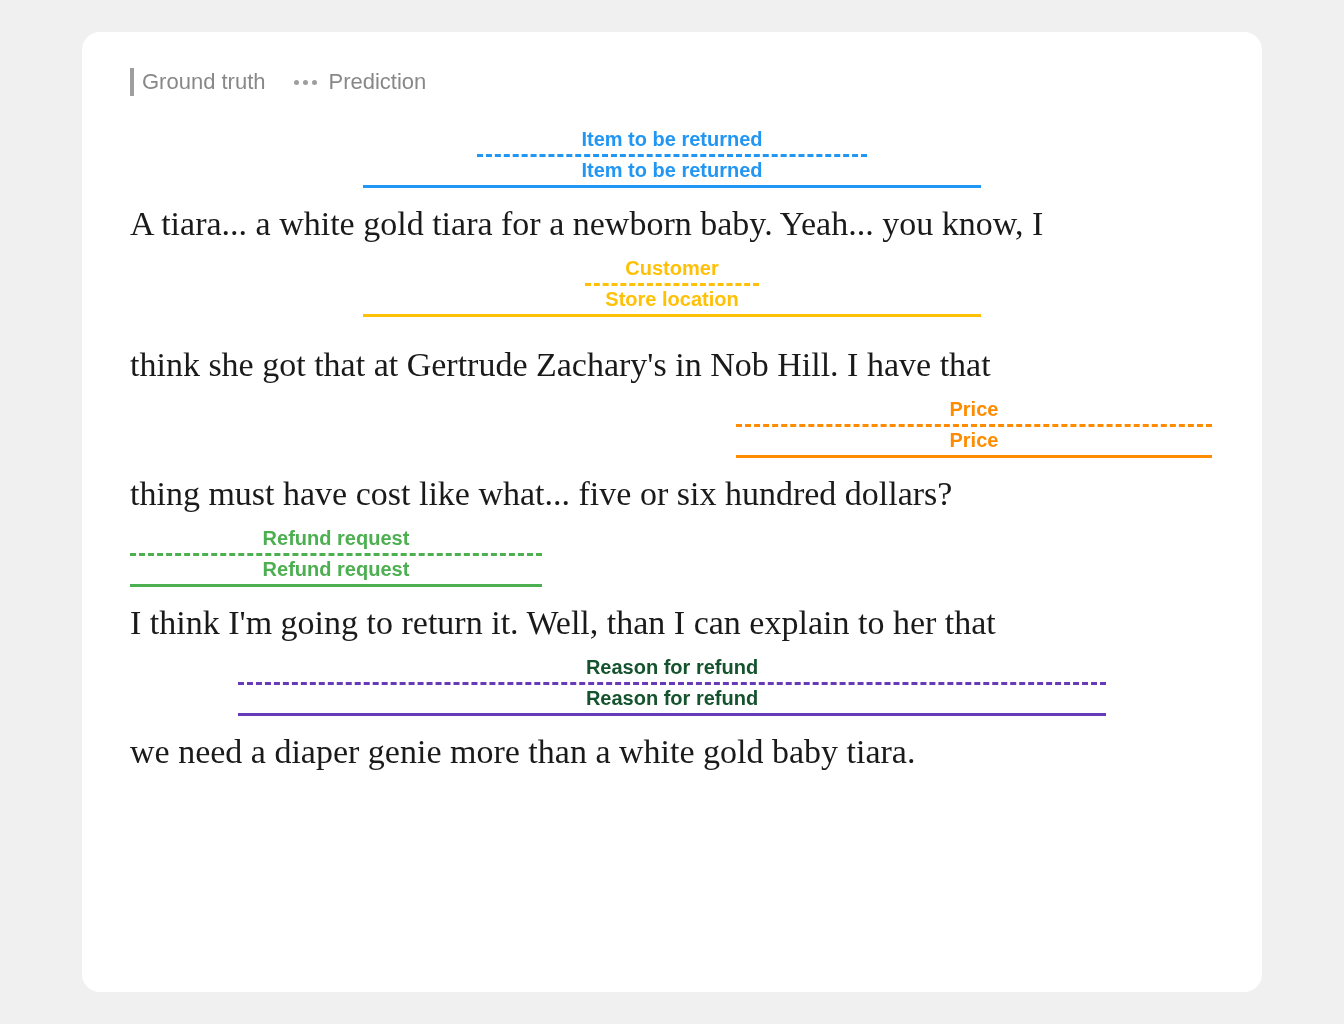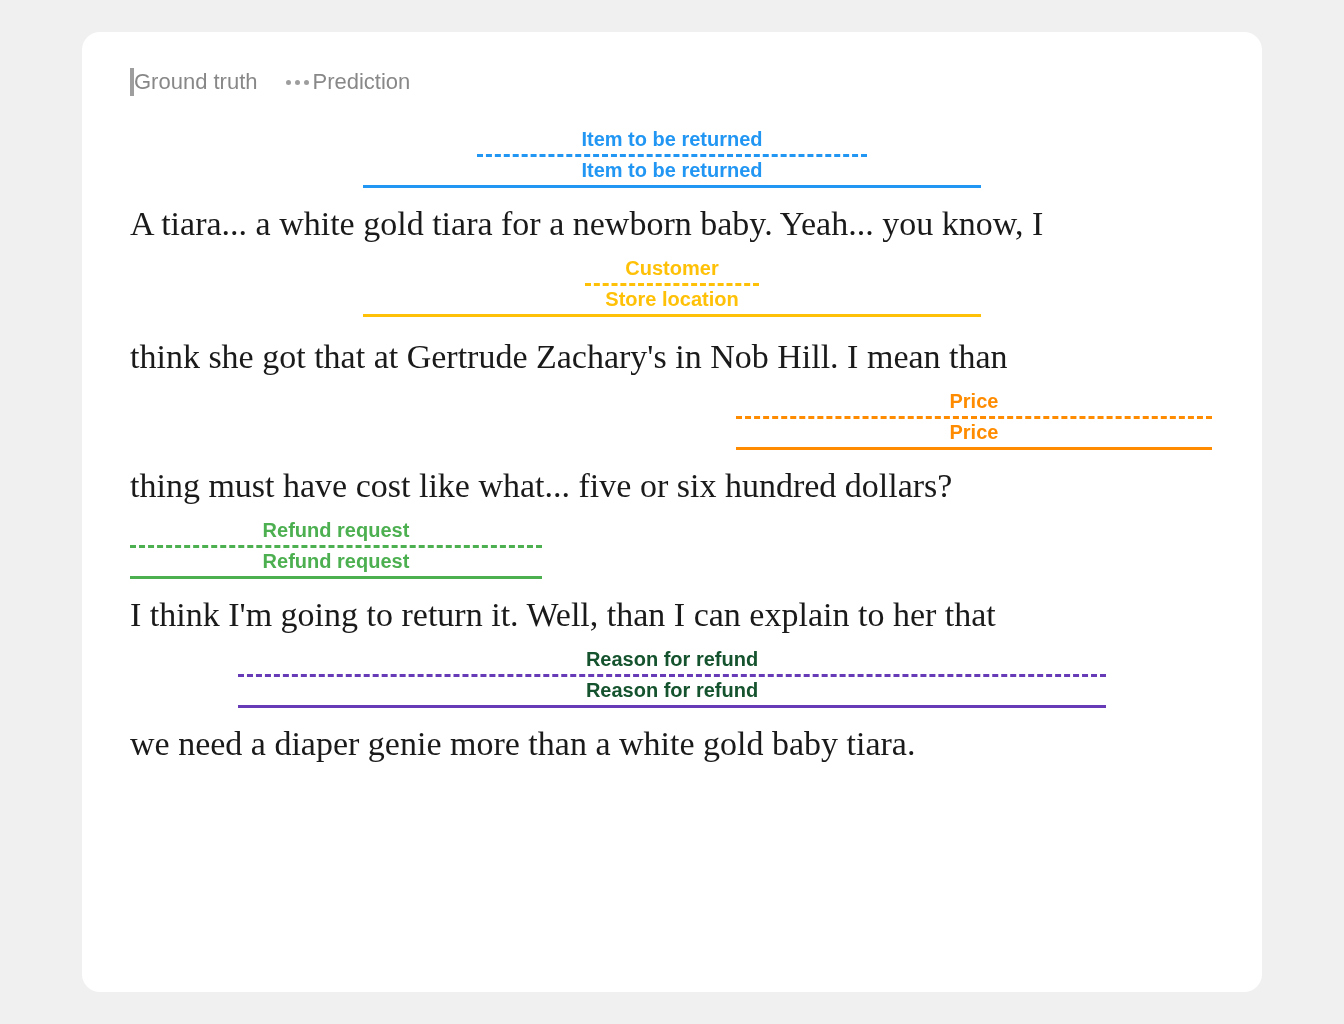--- a/index.html
+++ b/index.html
@@ -29,7 +29,7 @@
     .legend-item {
       display: flex;
       align-items: center;
-      gap: 0;
+      gap: 8px;
     }
     .legend-line-solid {
       width: 4px;

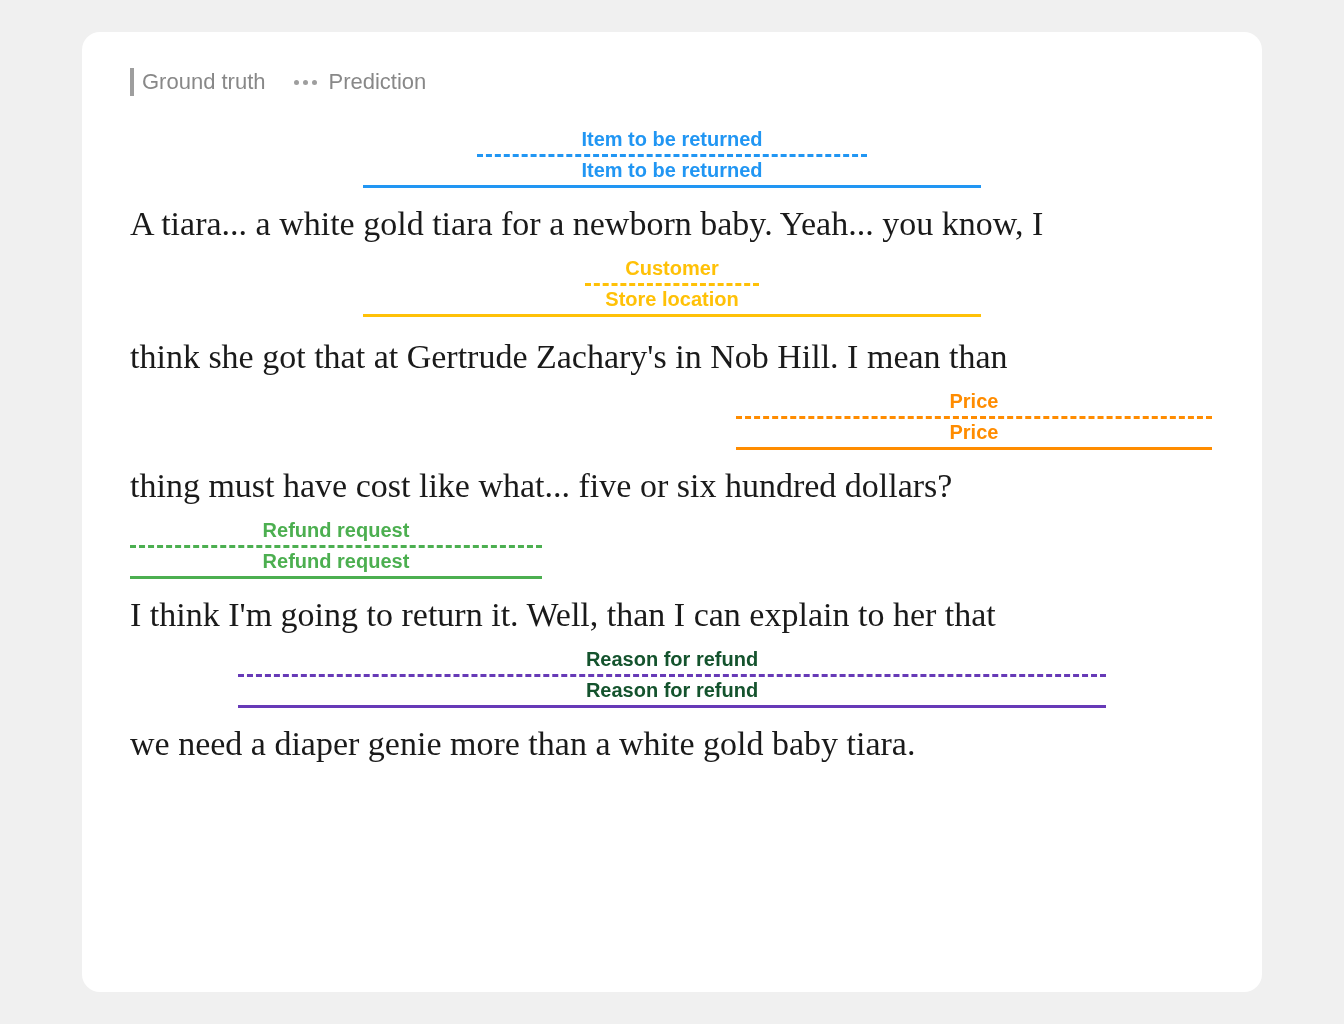--- a/index.html
+++ b/index.html
@@ -154,7 +154,7 @@
         </div>
       </div>
 
-      <div style="display:flex; justify-content:center; margin-bottom:14px;">
+      <div style="display:flex; justify-content:center; margin-bottom:22px;">
         <div style="width:57%; display:flex; flex-direction:column; align-items:center;">
           <span class="label-text color-yellow">Store location</span>
           <div class="underline-solid bg-yellow" style="width:100%;"></div>

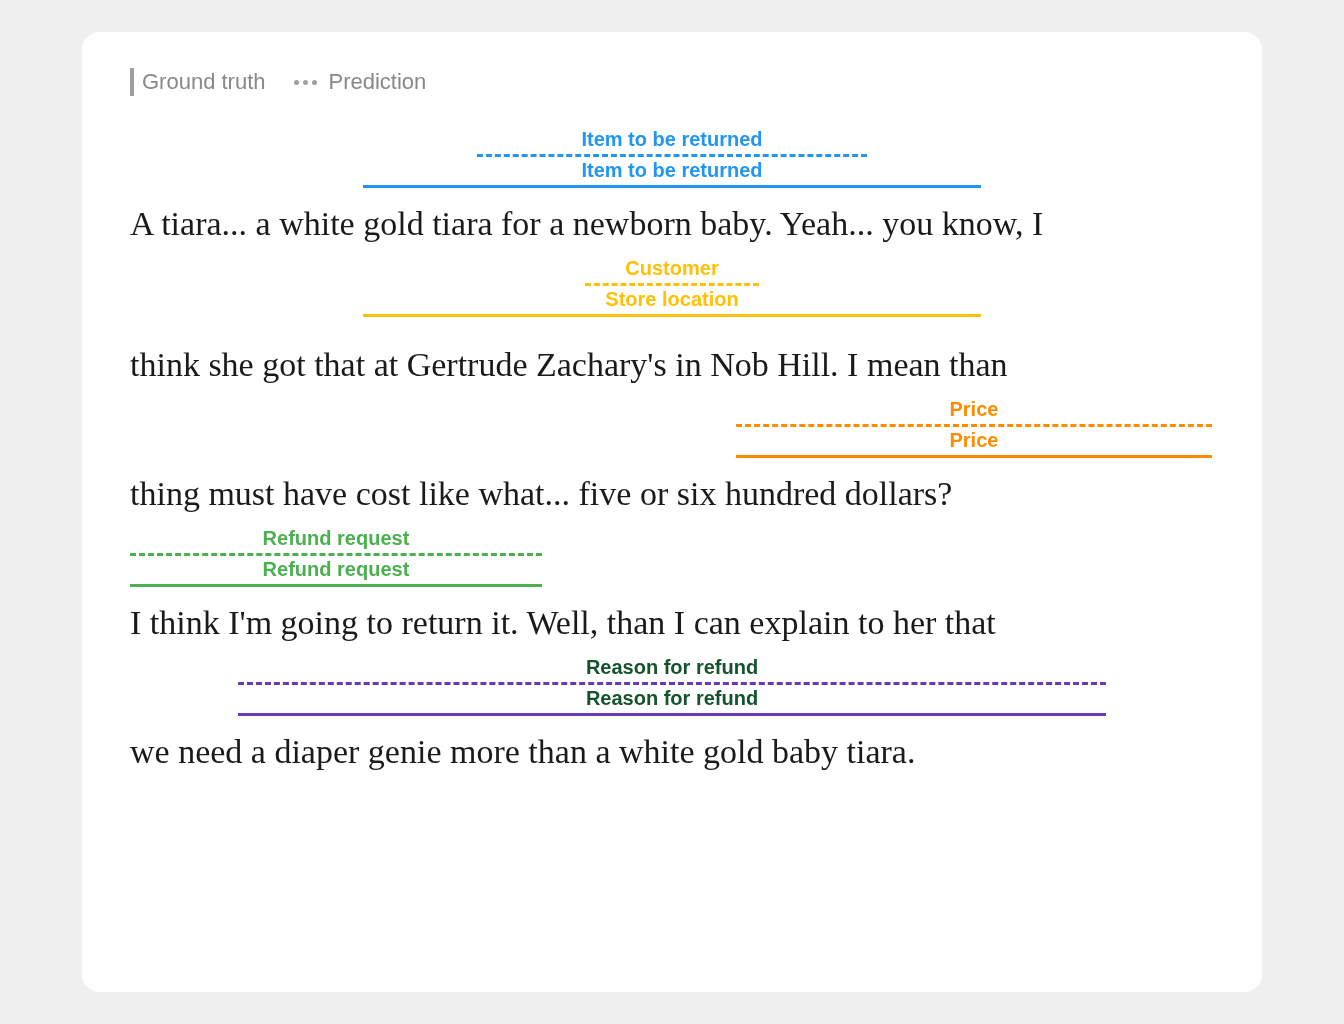--- a/index.html
+++ b/index.html
@@ -160,7 +160,7 @@
           <div class="underline-solid bg-yellow" style="width:100%;"></div>
         </div>
       </div>
-      <p class="body-text">think she got that at Gertrude Zachary's in Nob Hill. I mean than</p>
+      <p class="body-text">think she got that at Gertrude Zachary's in Nob Hill. I have that</p>
     </div>
 
     <div class="section">

